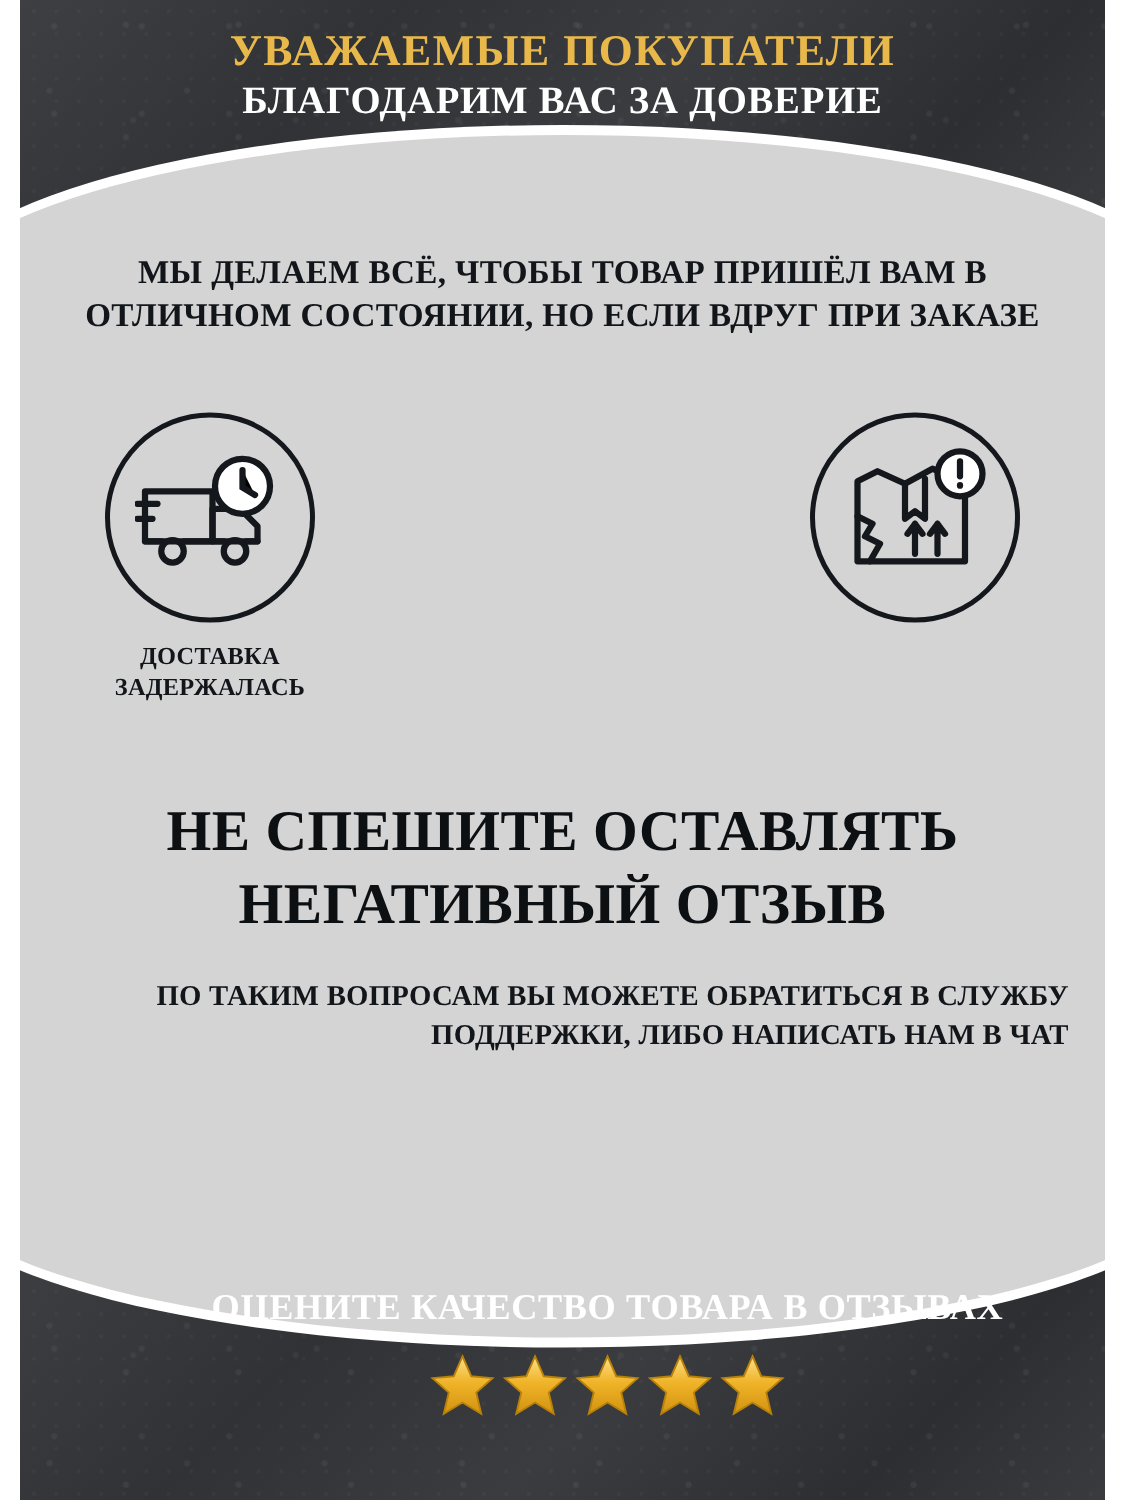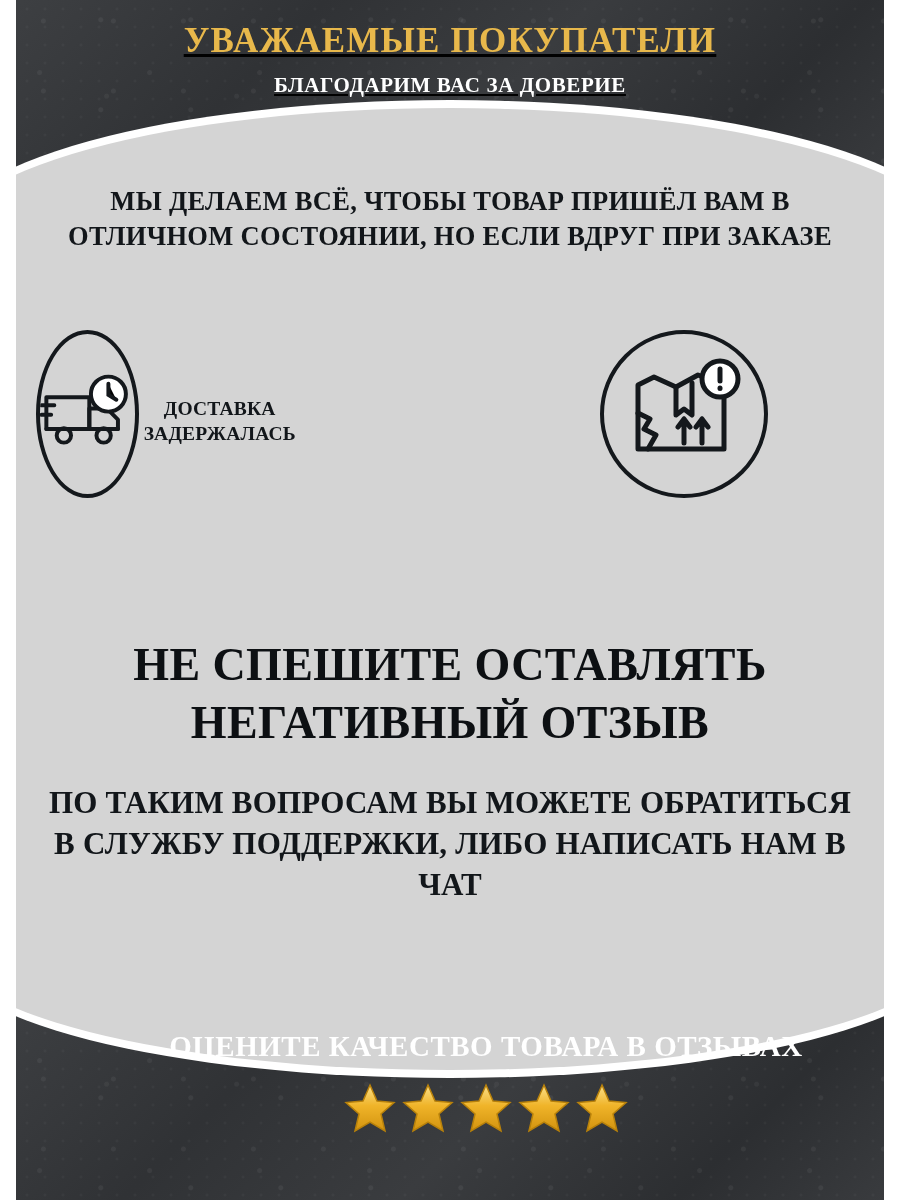--- a/index.html
+++ b/index.html
@@ -94,7 +94,6 @@
     width: 900px;
     text-align: center;
     z-index: 5;
-    text-decoration: underline;
   }
   #headline-gold {
     font-size: 35px;

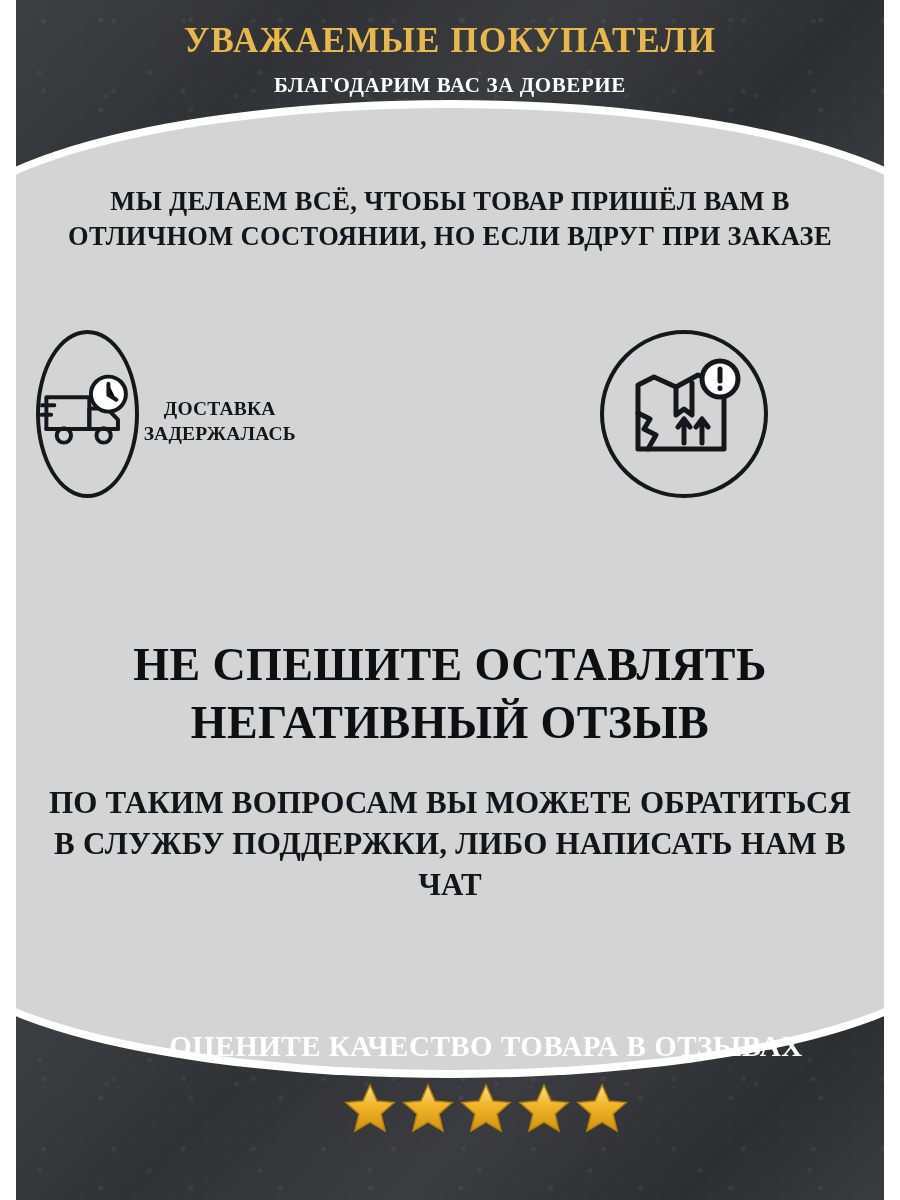--- a/index.html
+++ b/index.html
@@ -104,8 +104,7 @@
     line-height: 1.1;
   }
   #headline-white {
-    margin-top: 12px;
-    font-size: 21px;
+    font-size: 31px;
     font-weight: bold;
     letter-spacing: 0.6px;
     color: #ffffff;

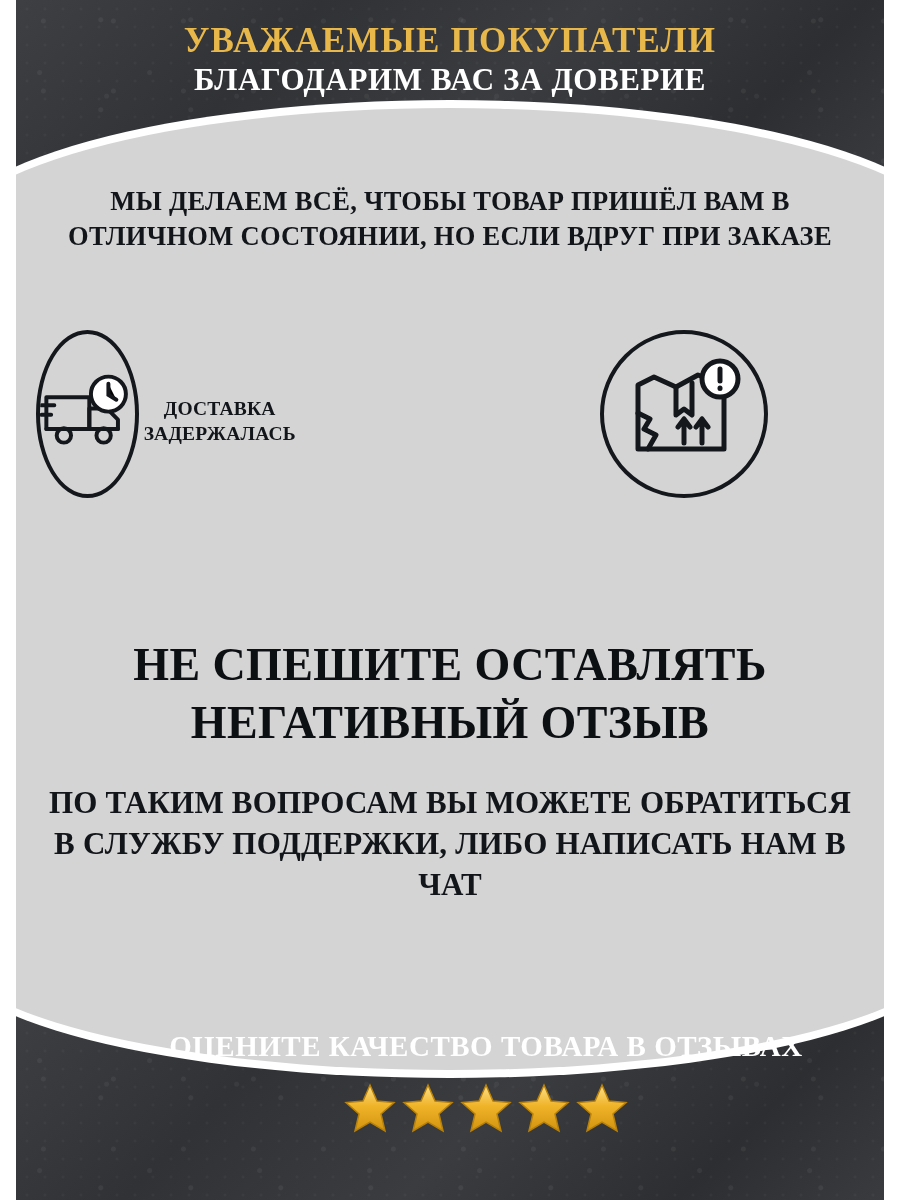--- a/index.html
+++ b/index.html
@@ -115,7 +115,7 @@
   
   #intro {
     position: absolute;
-    top: 184px;
+    top: 200px;
     left: 60px;
     width: 780px;
     text-align: center;

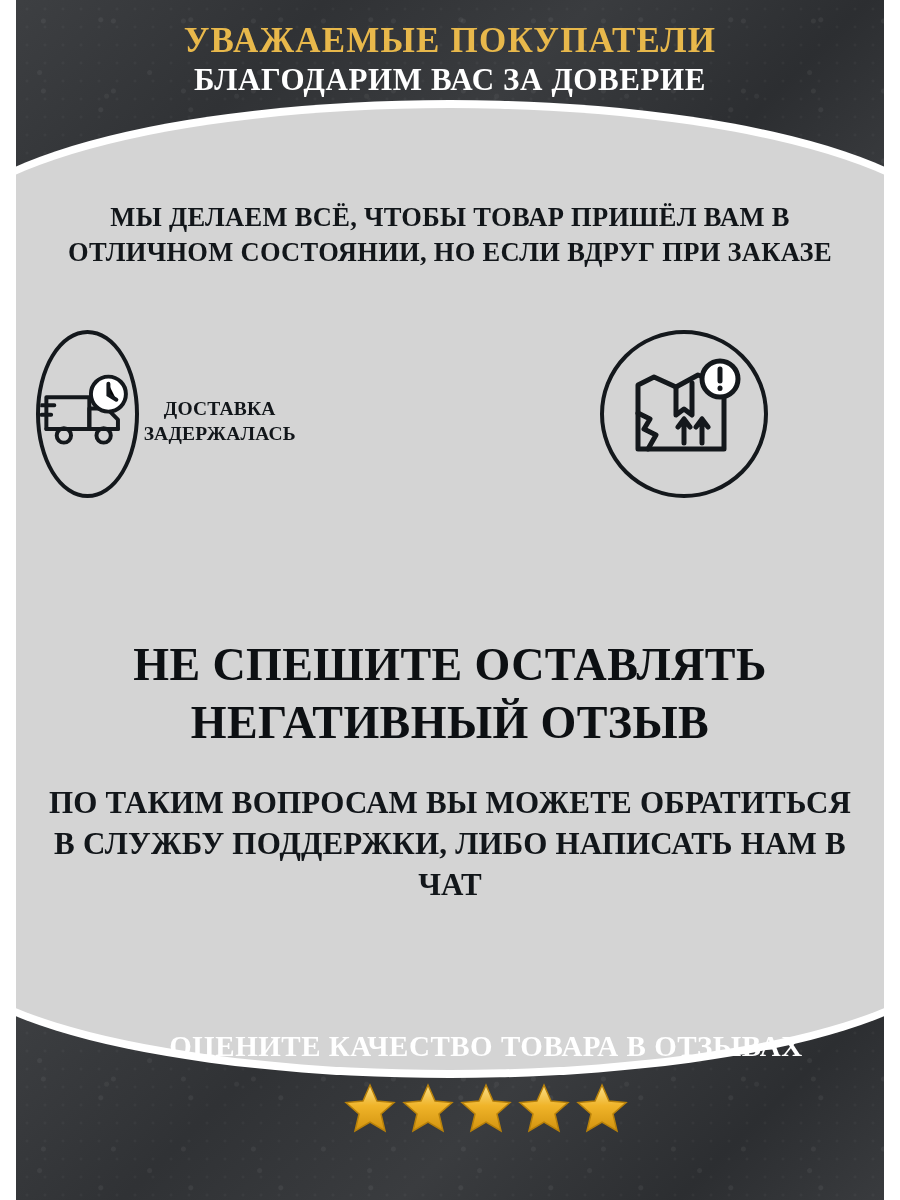--- a/index.html
+++ b/index.html
@@ -140,7 +140,7 @@
   .icon-item {
     width: 264px;
     display: flex;
-    flex-direction: row;
+    flex-direction: column;
     align-items: center;
   }
   .icon-circle {

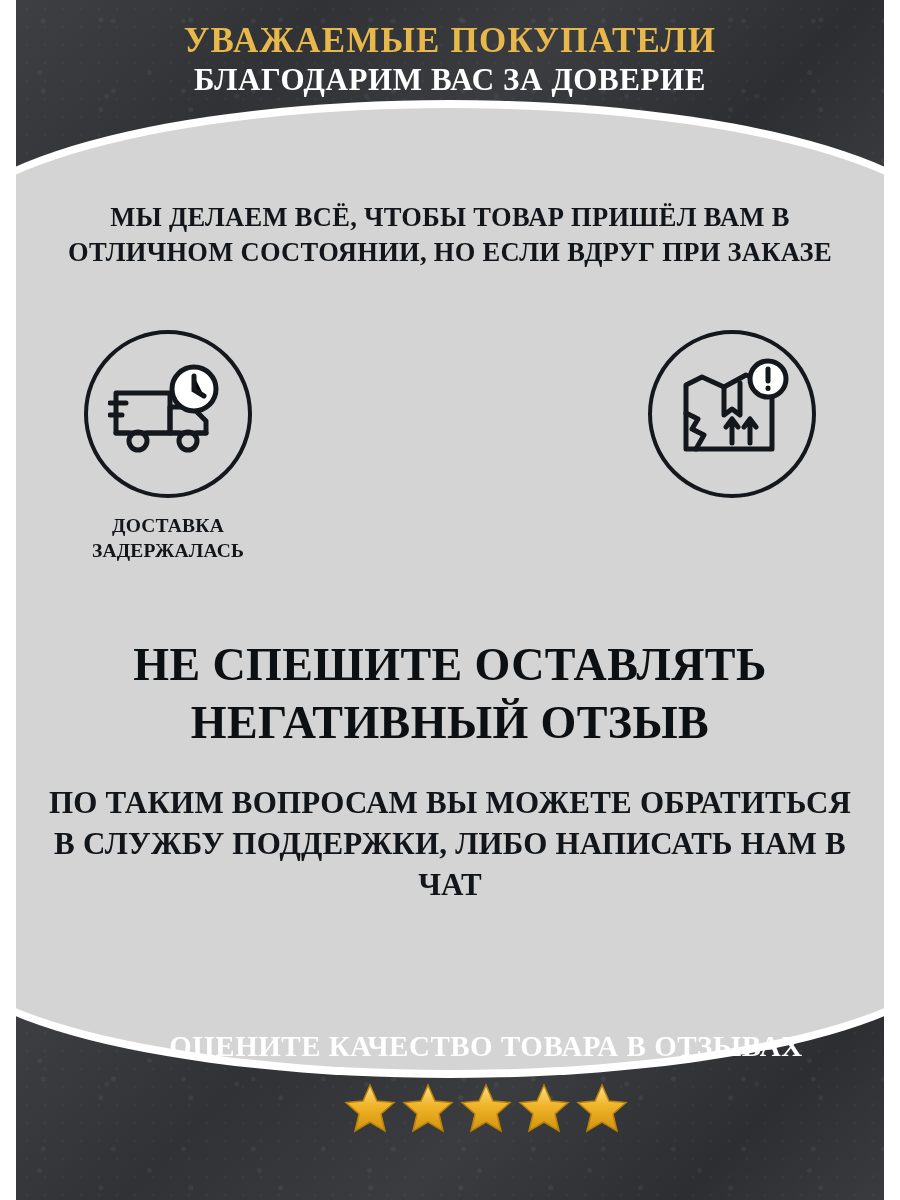--- a/index.html
+++ b/index.html
@@ -185,8 +185,8 @@
     top: 782px;
     left: 45px;
     width: 810px;
-    text-align: center;
-    font-size: 31px;
+    text-align: right;
+    font-size: 23px;
     font-weight: bold;
     line-height: 1.33;
     color: #12161a;

